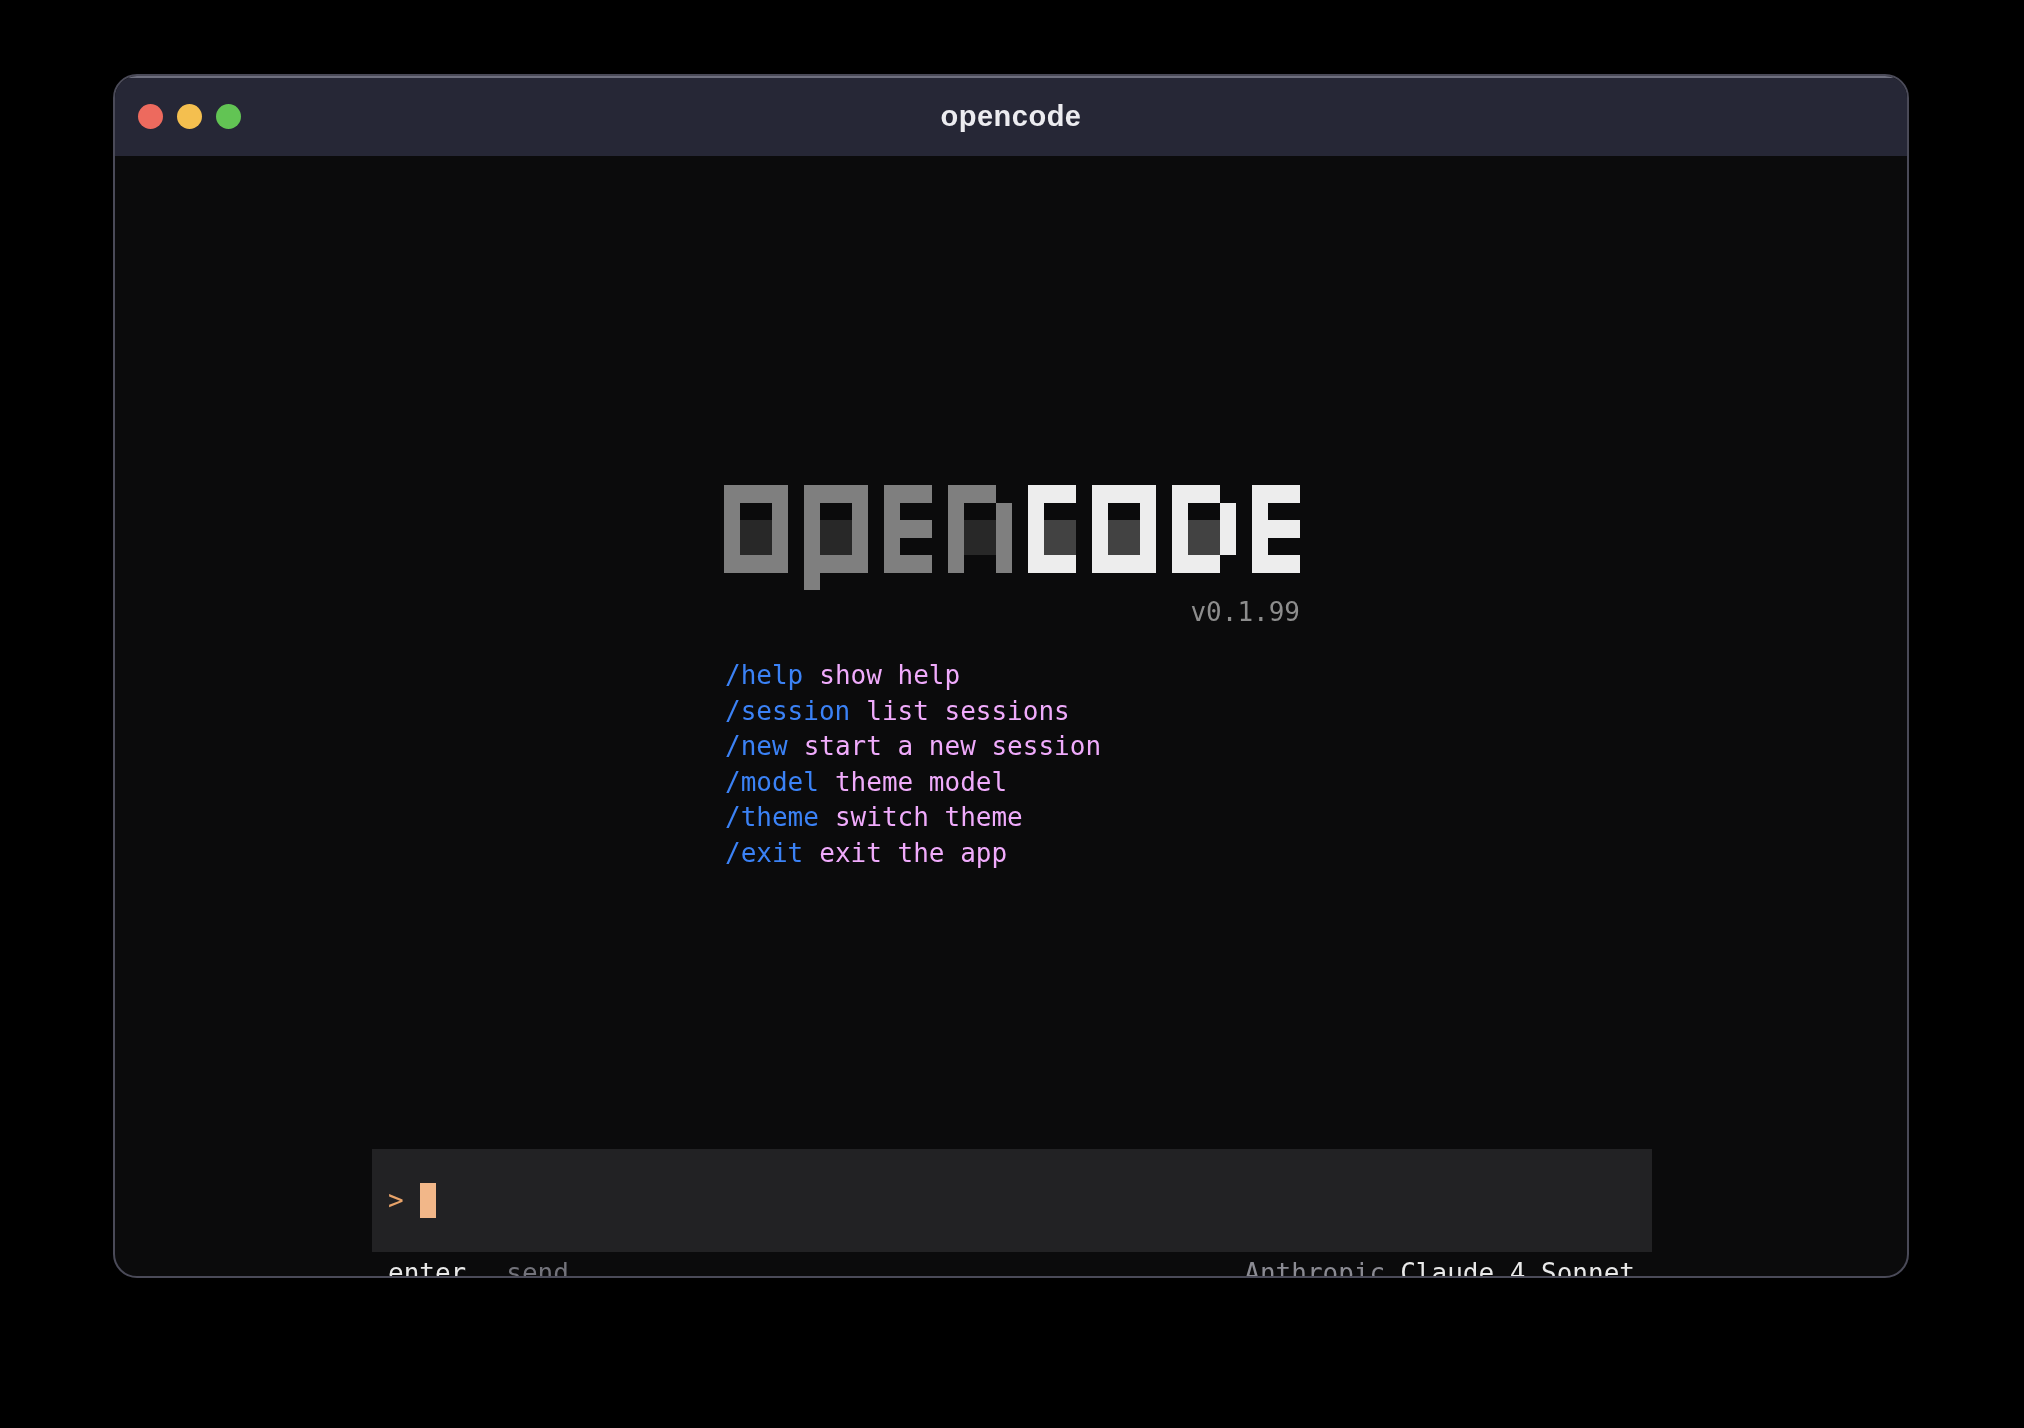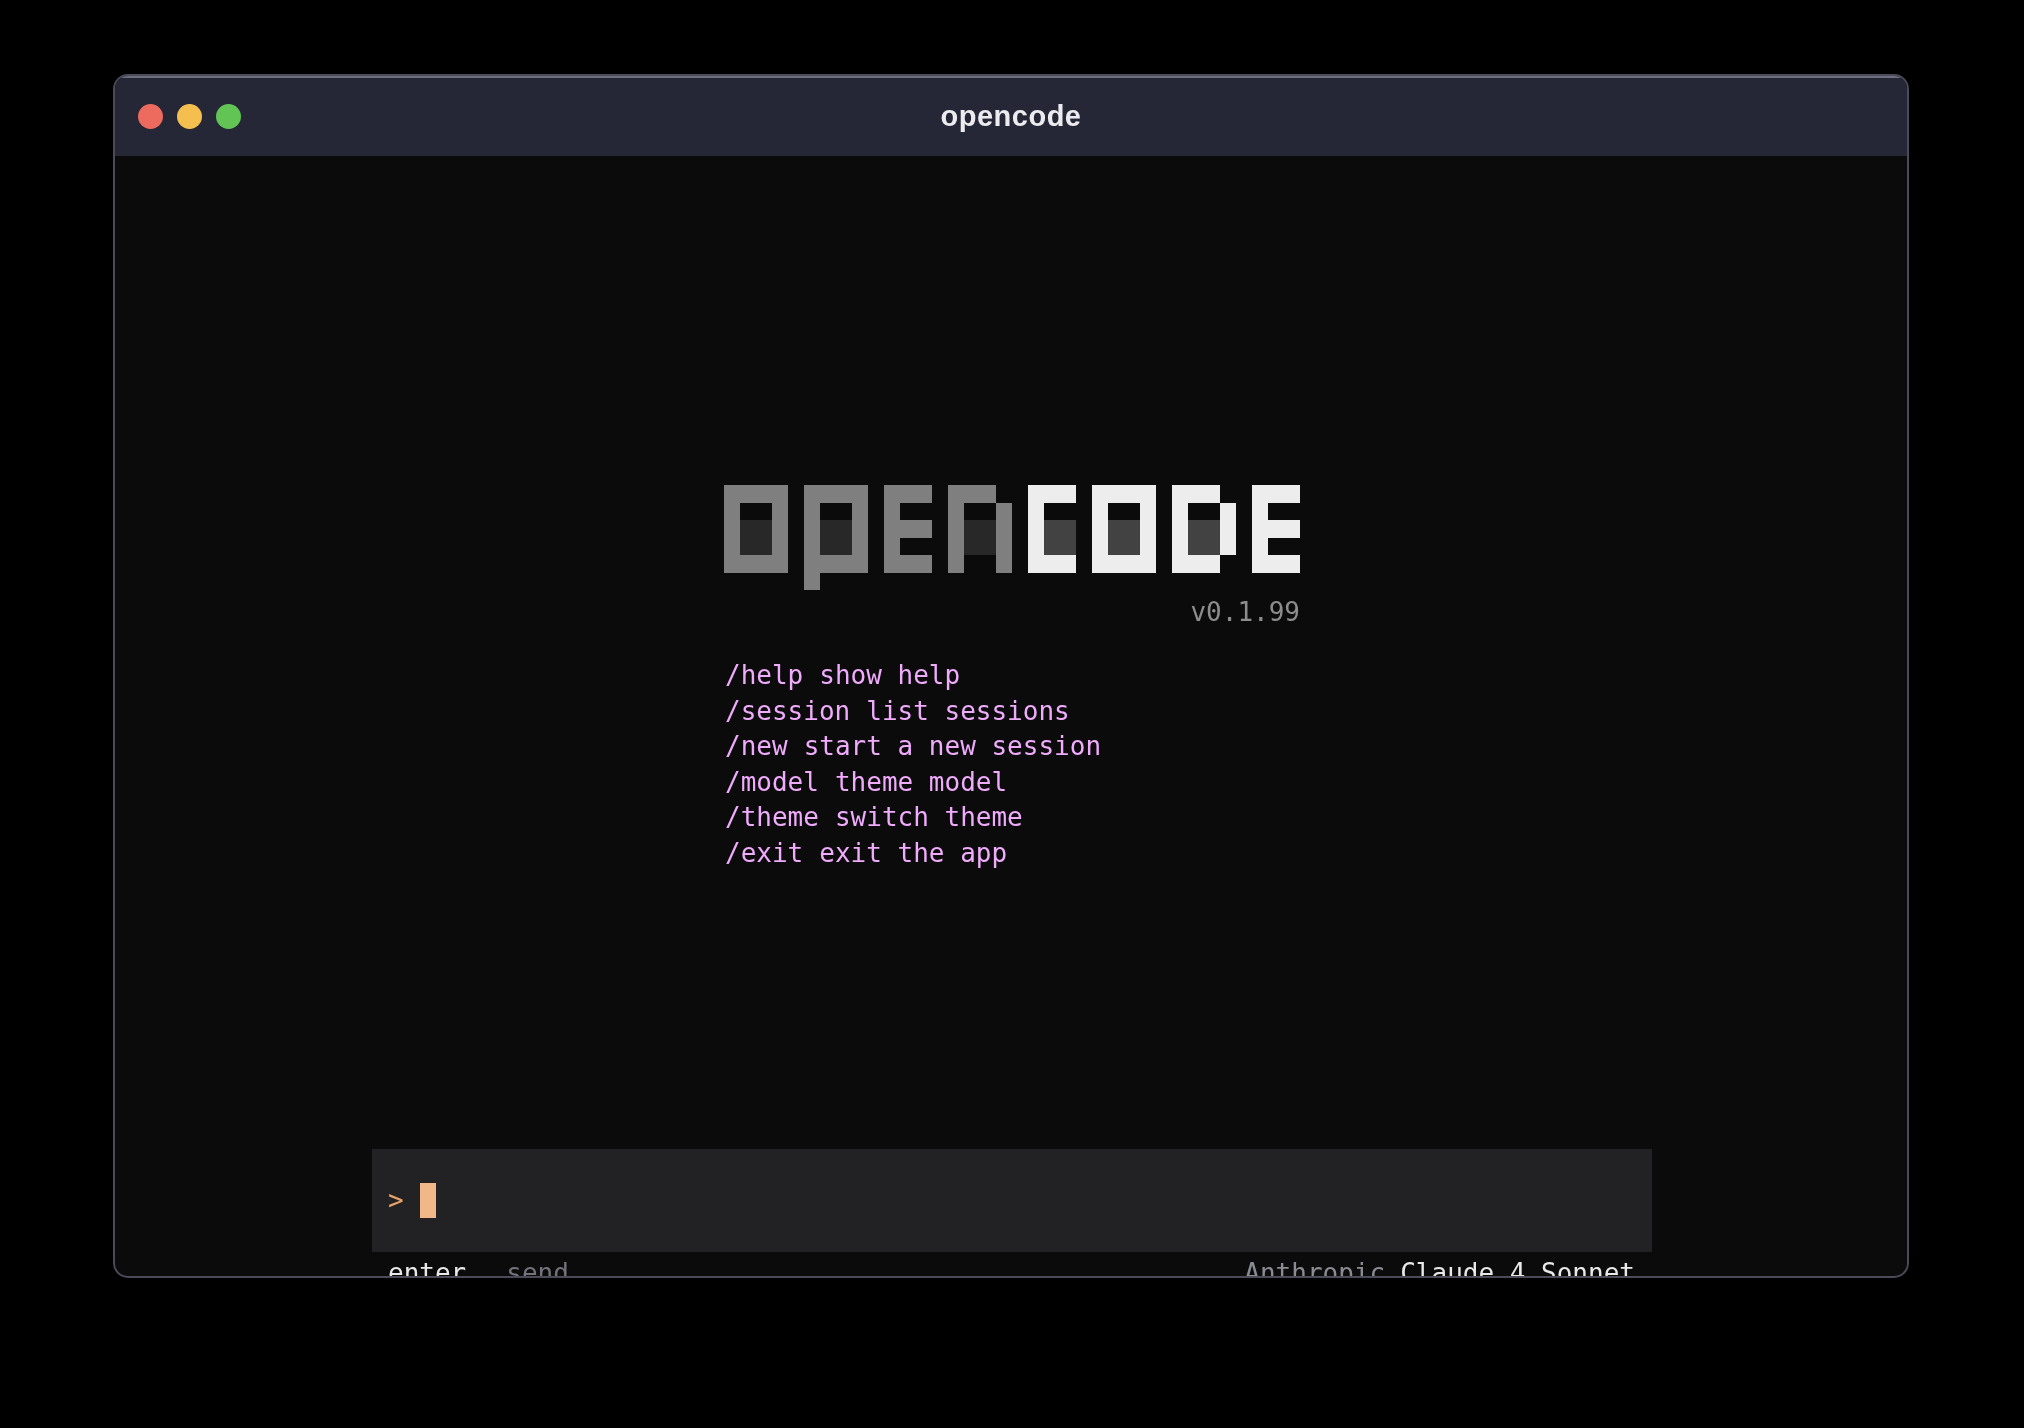--- a/index.html
+++ b/index.html
@@ -8,7 +8,7 @@
 
   .window {
     position: absolute; left: 113px; top: 74px; width: 1796px; height: 1204px;
-    background: #0b0b0c; border: 2px solid #4a4a58; border-radius: 15px;
+    background: #0b0b0c; border: 2px solid #4a4a58; border-radius: 24px;
     overflow: hidden;
   }
   .titlebar {

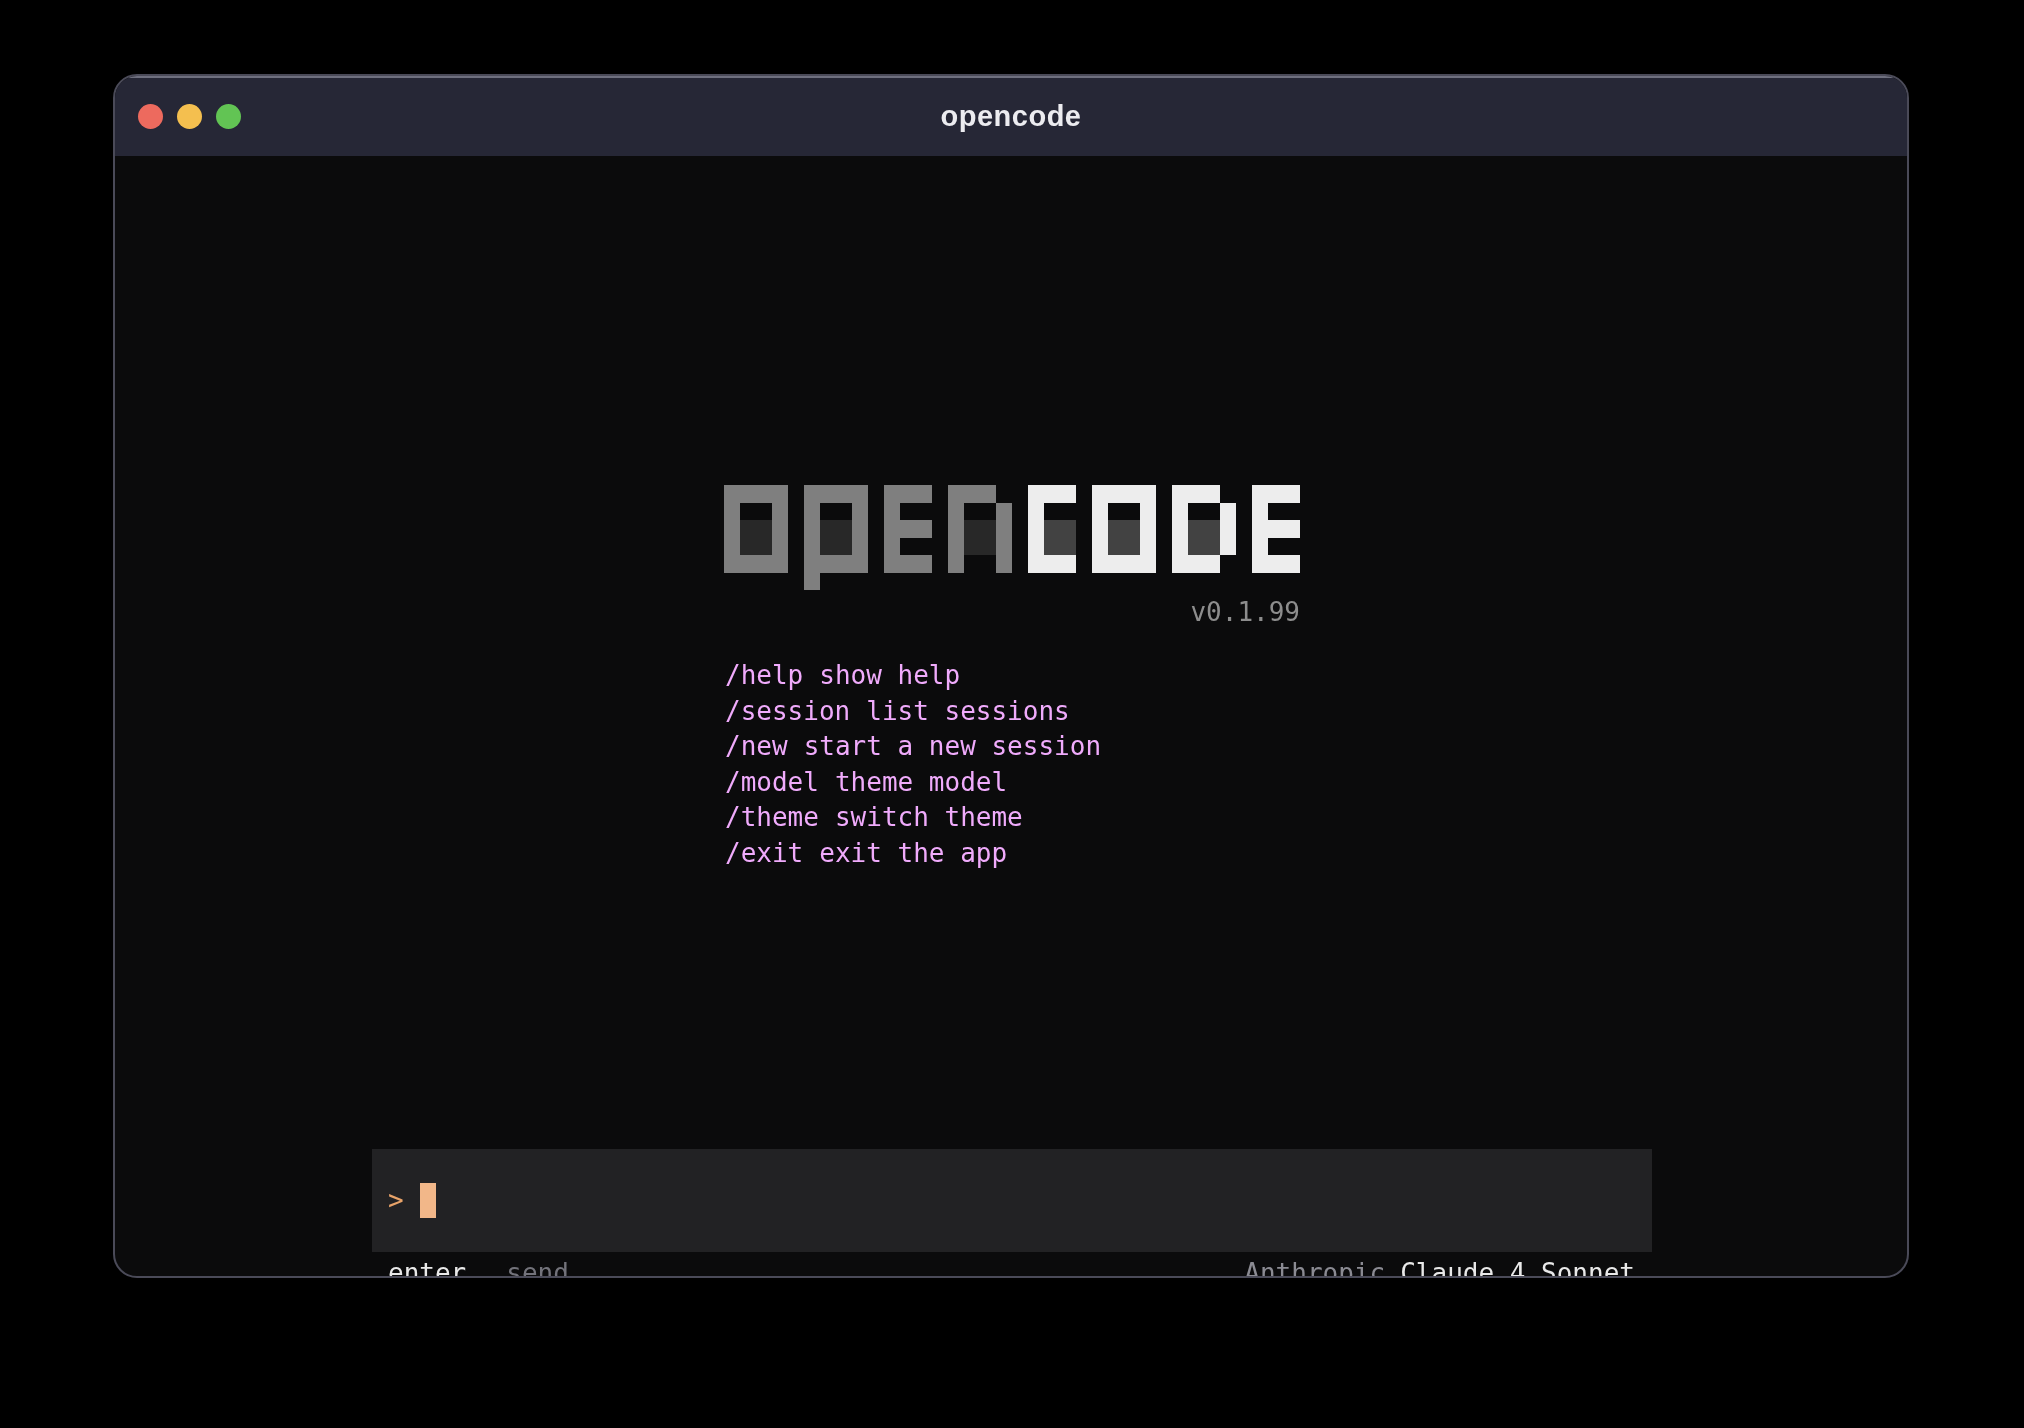--- a/index.html
+++ b/index.html
@@ -41,7 +41,7 @@
 
   .commands { position: absolute; left: 610px; top: 500px; font-size: 26px; line-height: 35.5px; }
   .cmd-row { white-space: nowrap; }
-  .cmd  { color: #f0abfc; margin-right: 16px; }
+  .cmd  { color: #3b82f6; margin-right: 16px; }
   .desc { color: #f0abfc; }
 
   .inputbox {

